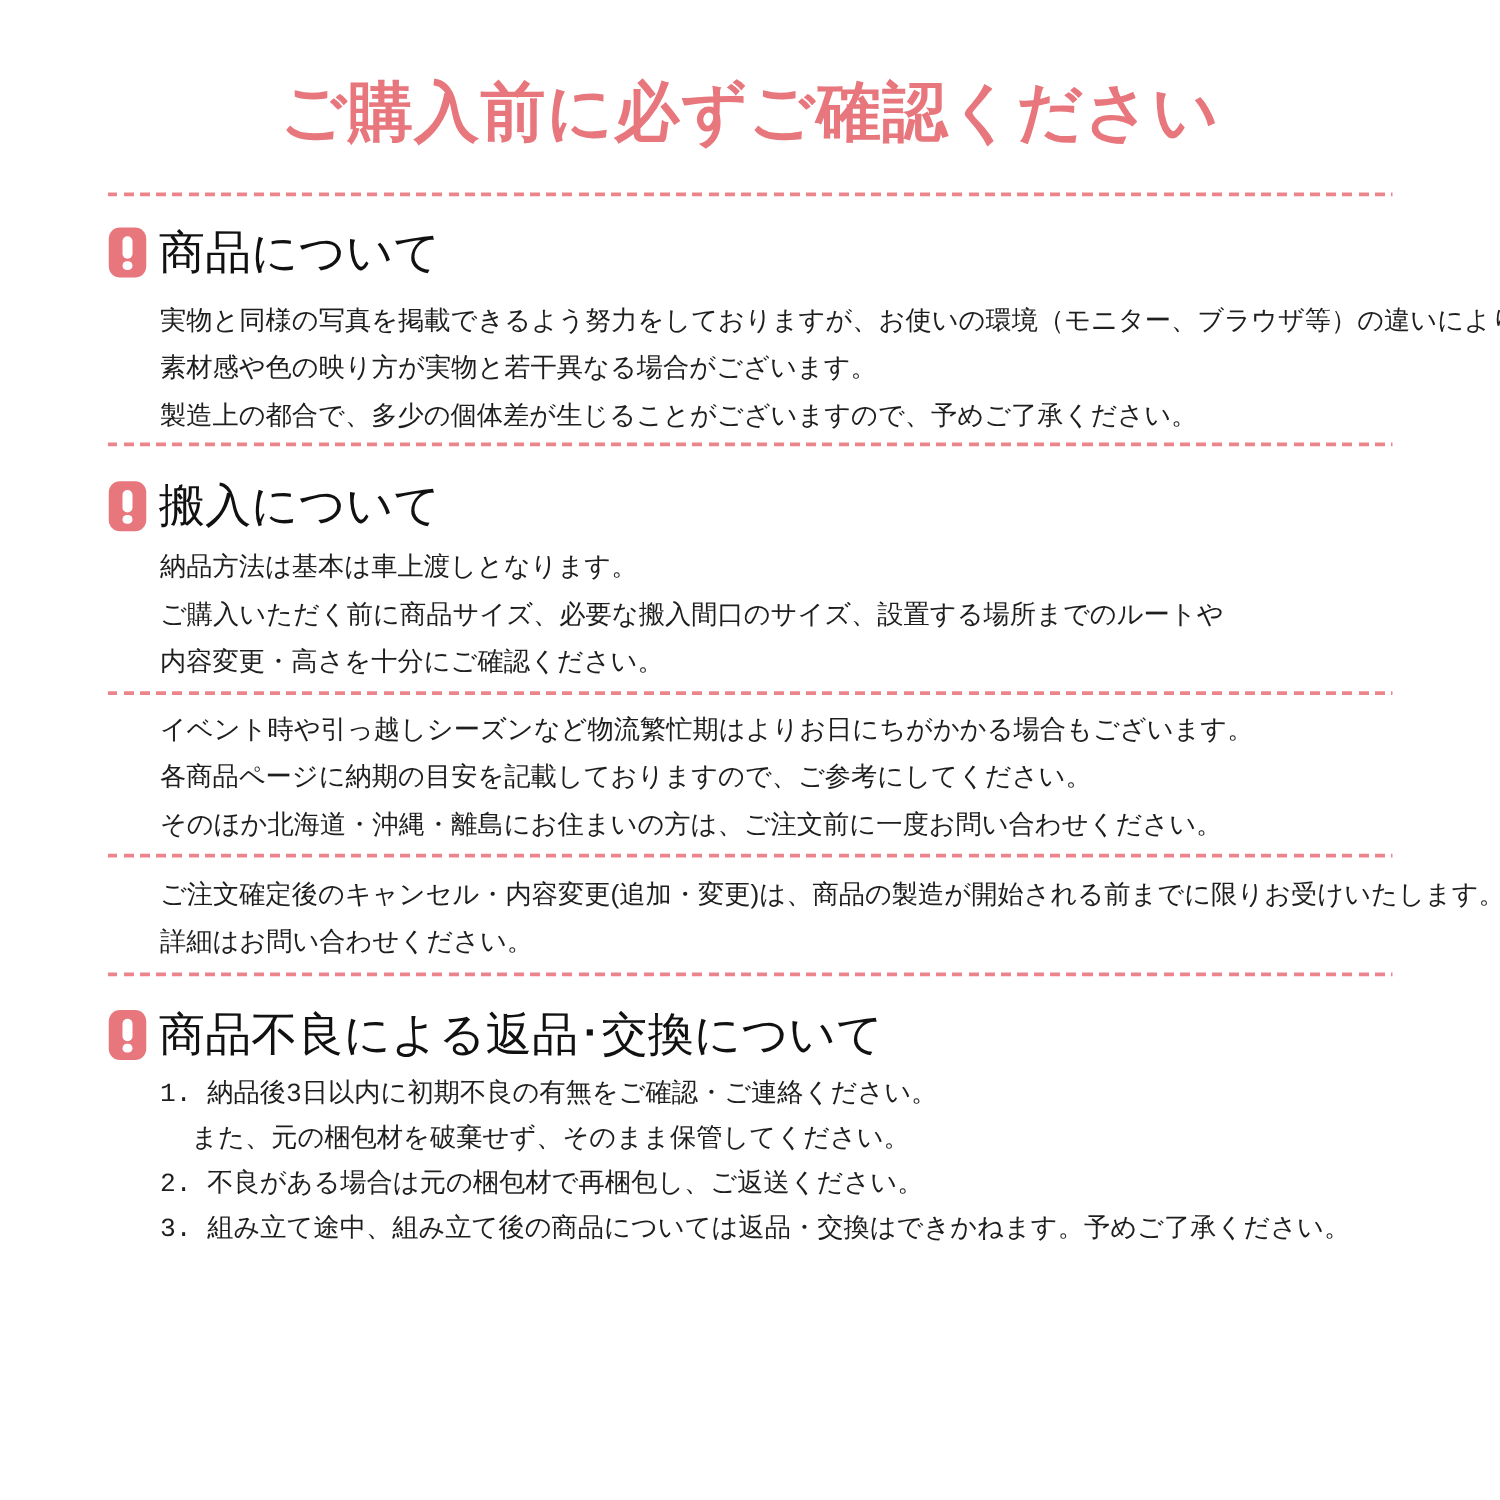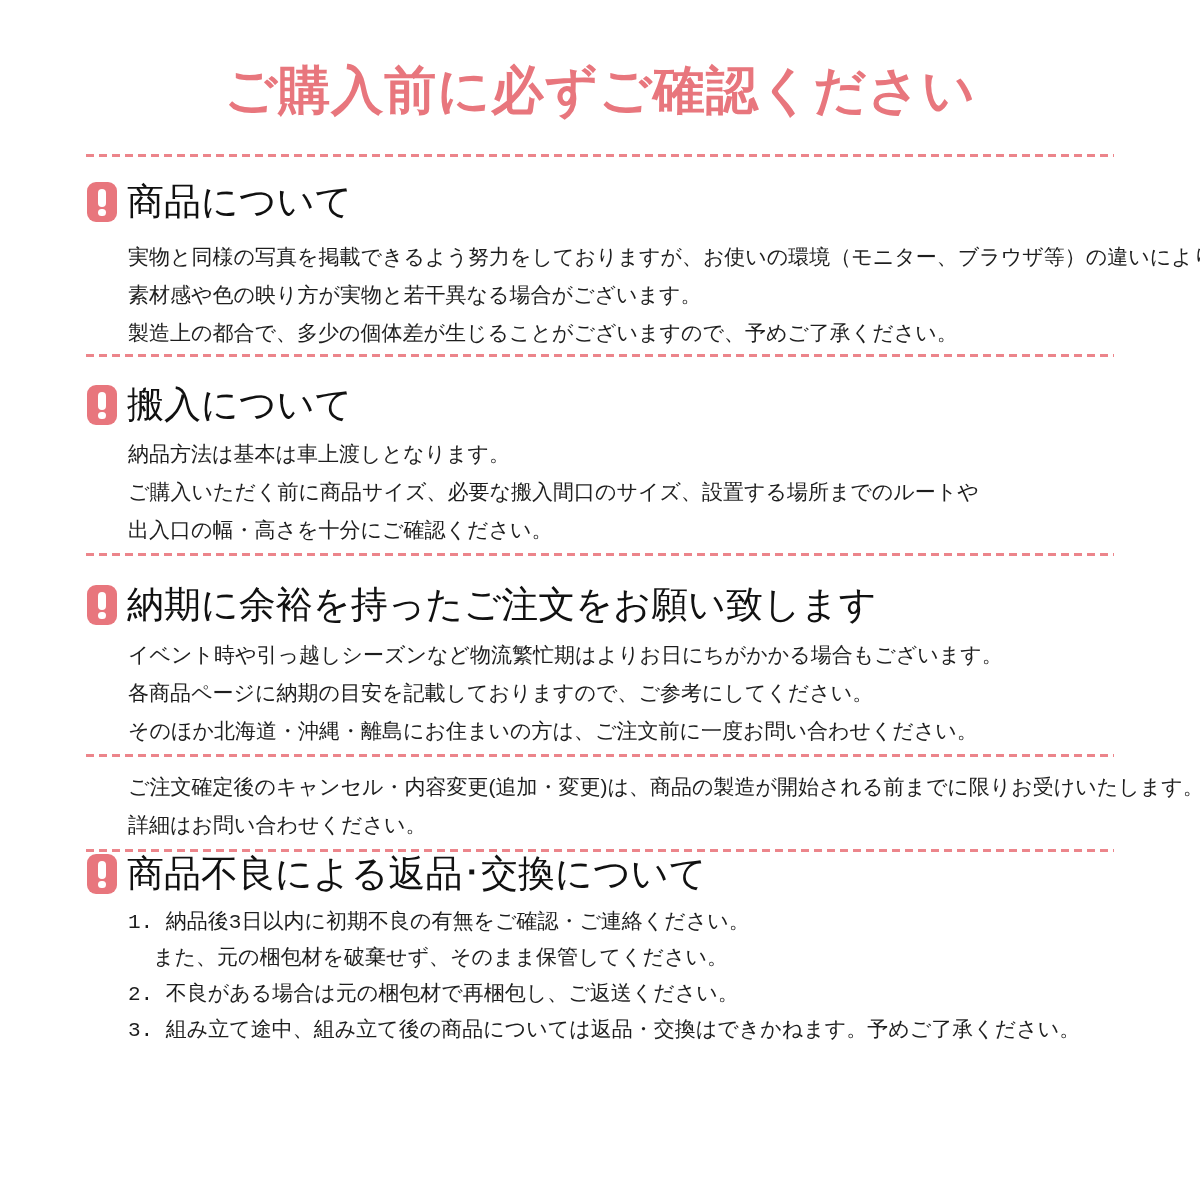--- a/index.html
+++ b/index.html
@@ -132,7 +132,7 @@
     <div class="section-body">
       <p>納品方法は基本は車上渡しとなります。</p>
       <p>ご購入いただく前に商品サイズ、必要な搬入間口のサイズ、設置する場所までのルートや</p>
-      <p>出入口の幅・高さを十分にご確認ください。</p>
+      <p>内容変更・高さを十分にご確認ください。</p>
     </div>
   </section>
 

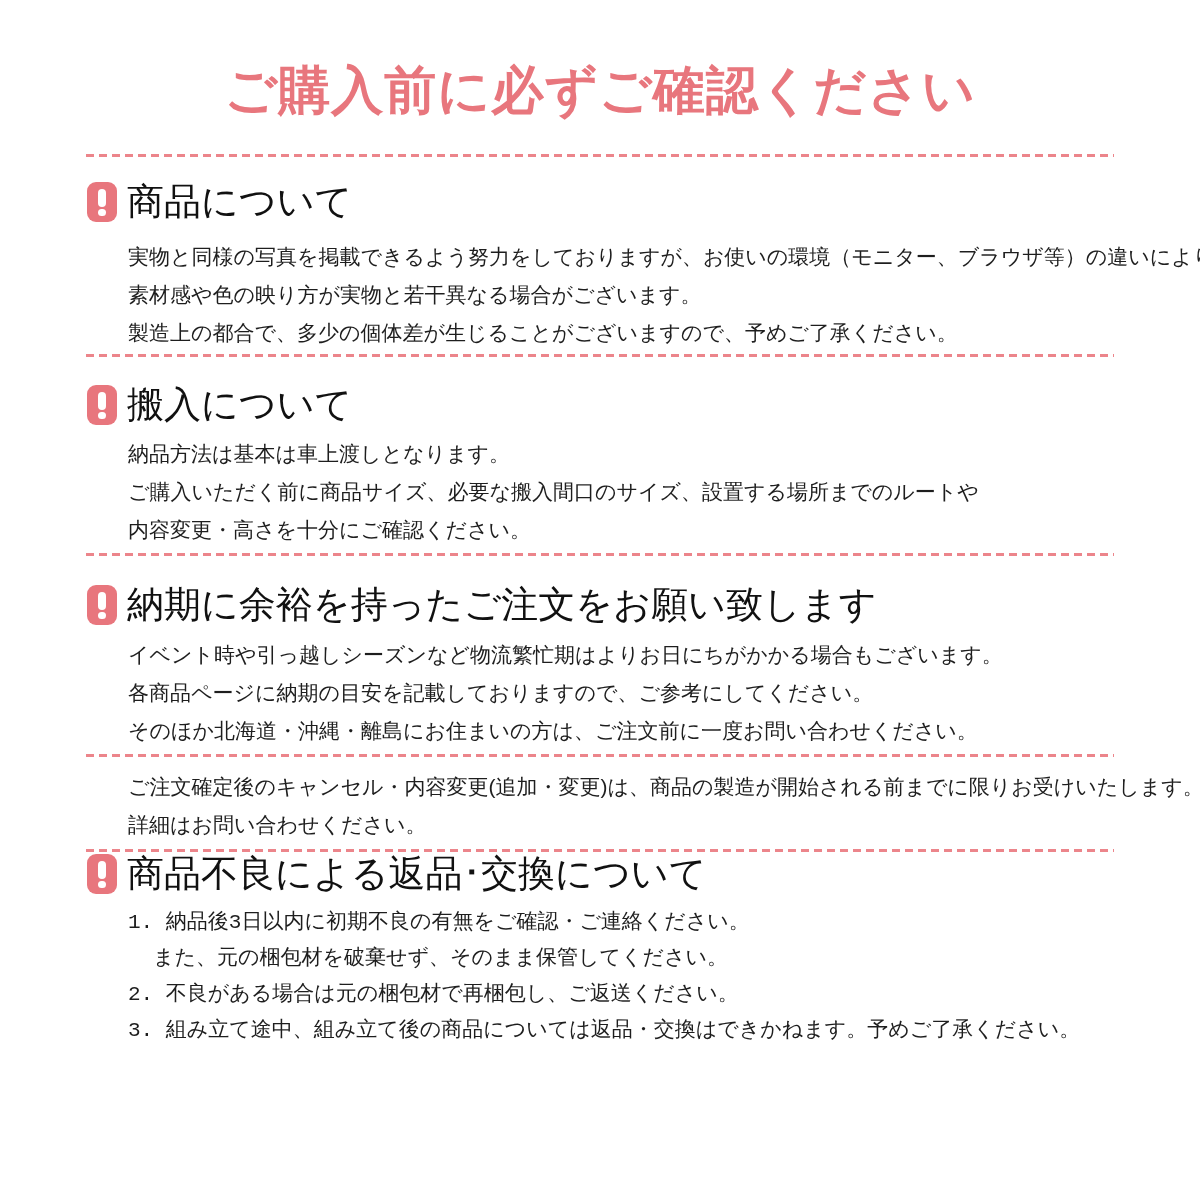--- a/index.html
+++ b/index.html
@@ -139,10 +139,6 @@
   <div class="divider d3"></div>
 
   <section class="s3">
-    <div class="section-head">
-      <span class="alert-icon"></span>
-      <h2 class="section-title">納期に余裕を持ったご注文をお願い致します</h2>
-    </div>
     <div class="section-body">
       <p>イベント時や引っ越しシーズンなど物流繁忙期はよりお日にちがかかる場合もございます。</p>
       <p>各商品ページに納期の目安を記載しておりますので、ご参考にしてください。</p>

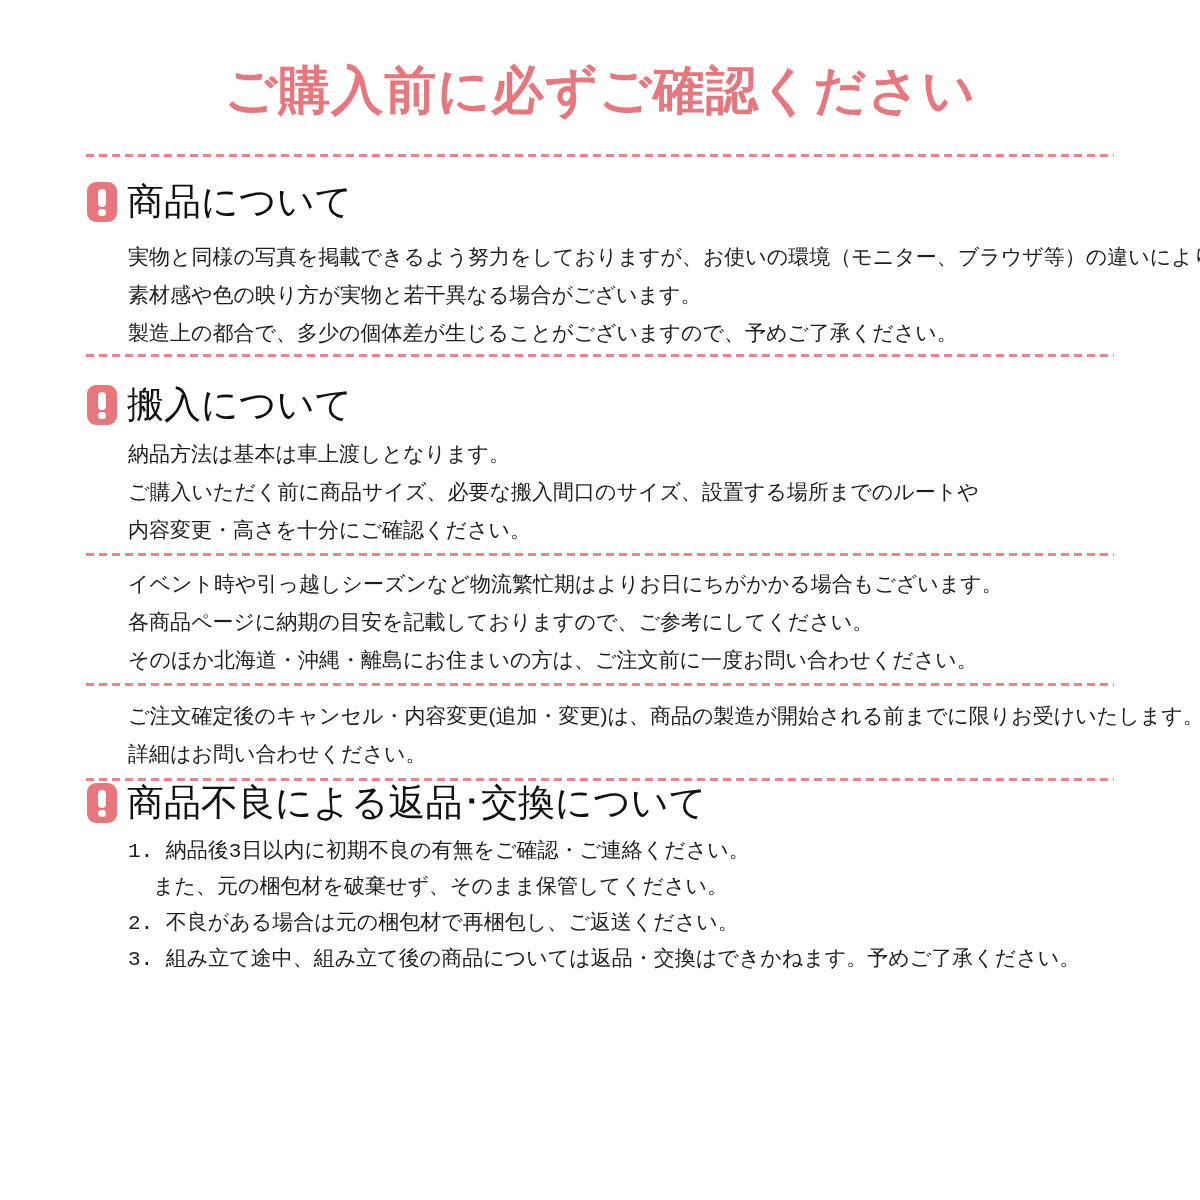--- a/index.html
+++ b/index.html
@@ -51,7 +51,7 @@
   .s2 .section-head{margin-top:26px;}
   .s3 .section-head{margin-top:27px;}
   .s4 .section-head{margin-top:27px;}
-  .s5 .section-head{}
+  .s5 .section-head{margin-top:25px;}
 
   .alert-icon{
     position:relative;

